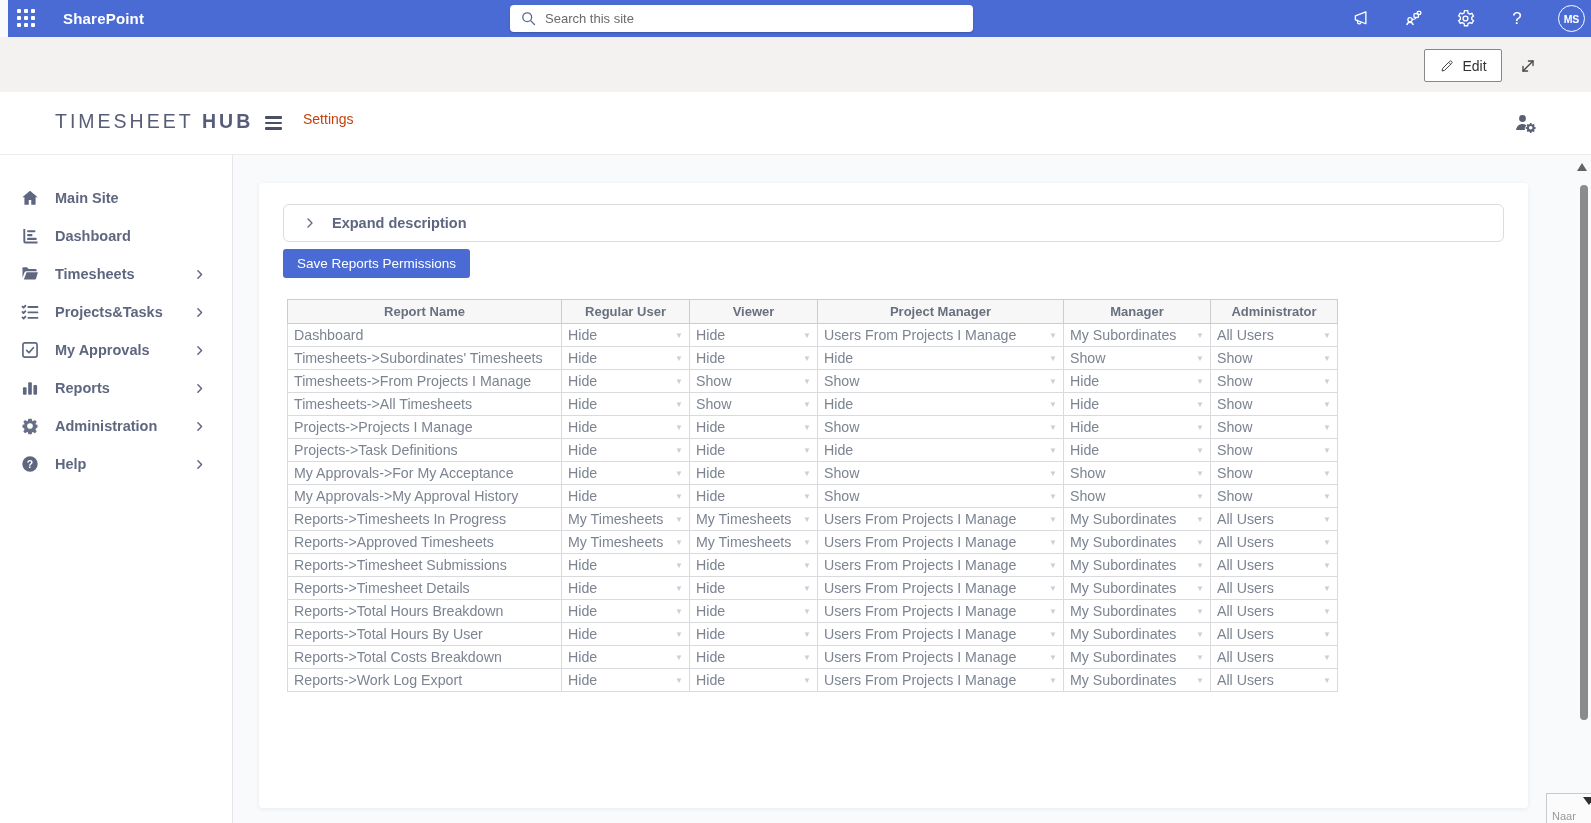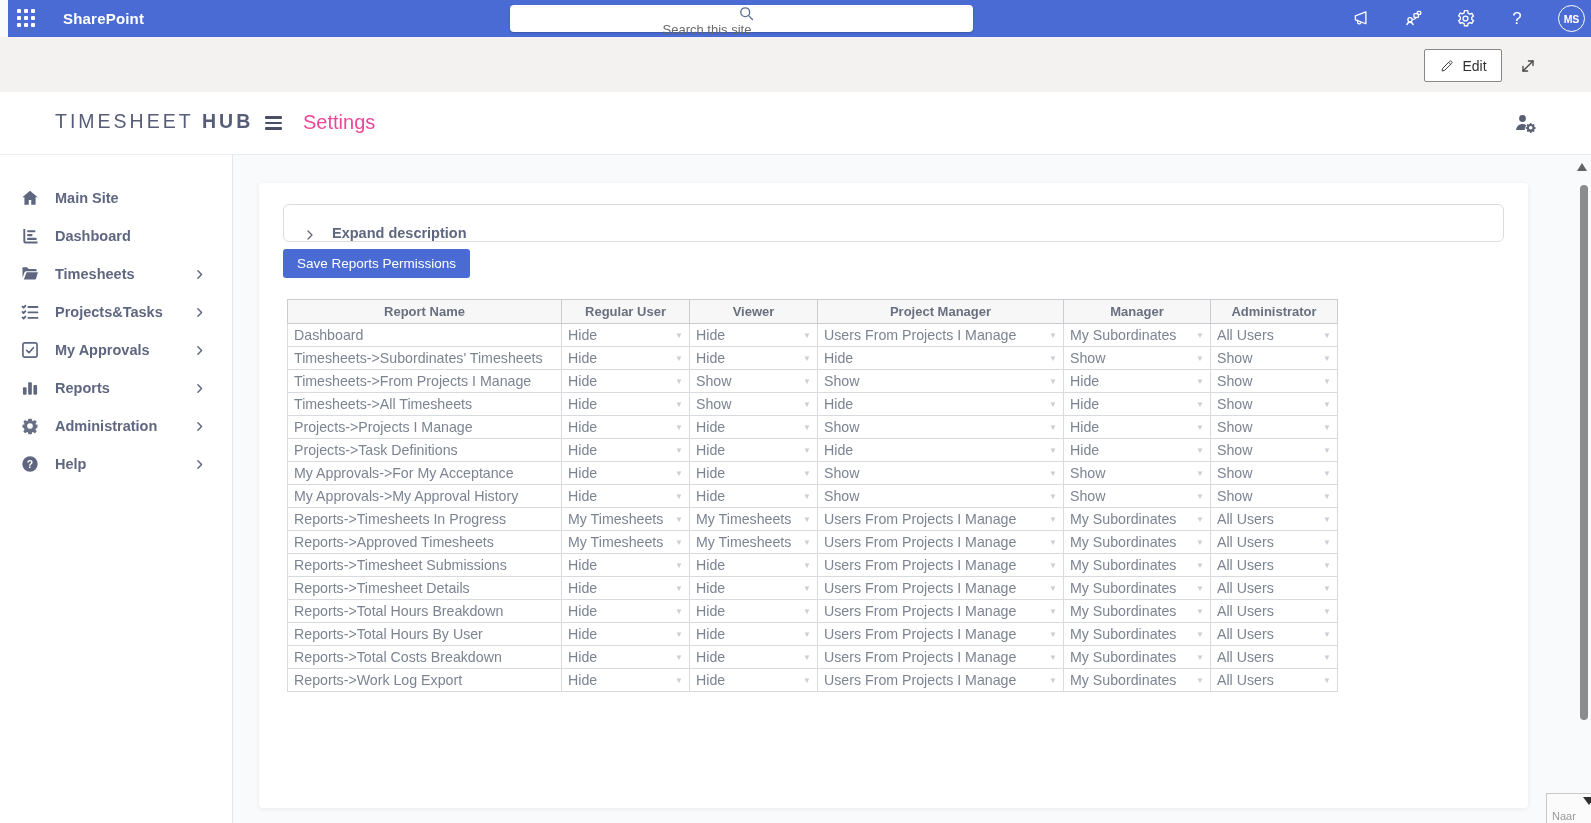--- a/index.html
+++ b/index.html
@@ -12,7 +12,7 @@
   .waffle-grid { display:grid; grid-template-columns:repeat(3,5px); grid-template-rows:repeat(3,5px); gap:2px; }
   .waffle-grid i { width:3.5px; height:3.5px; background:#fff; border-radius:1px; }
   .sp-name { color:#fff; font-weight:bold; font-size:15px; margin-left:18px; letter-spacing:.2px; }
-  .searchbox { position:absolute; left:502px; top:5px; width:463px; height:27px; background:#fff; border-radius:4px; display:flex; align-items:center; padding-left:10px; box-shadow:0 1px 2px rgba(0,0,0,.2);flex-direction:column; }
+  .searchbox { position:absolute; left:502px; top:5px; width:463px; height:27px; background:#fff; border-radius:4px; display:flex; align-items:center; padding-left:10px; box-shadow:0 1px 2px rgba(0,0,0,.2); }
   .searchbox input { border:none; outline:none; flex:1; font-size:13px; color:#3b3a39; font-family:inherit; background:transparent; }
   .searchbox input::placeholder { color:#6a6a6a; }
   .top-icons { position:absolute; right:14px; top:0; height:37px; display:flex; align-items:center; gap:30px; }

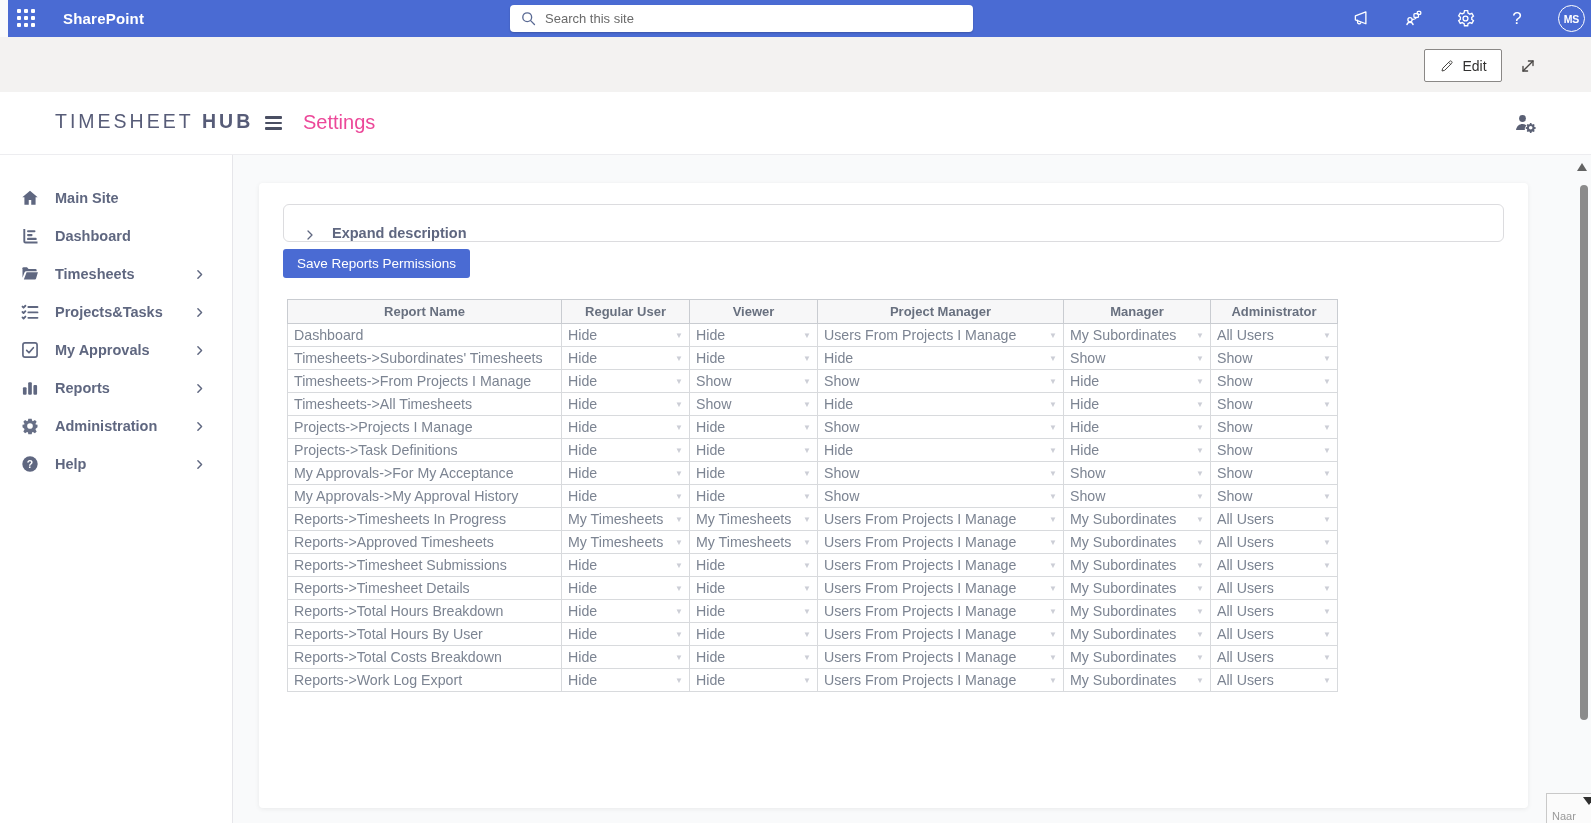--- a/index.html
+++ b/index.html
@@ -31,7 +31,7 @@
   .brand b { font-weight:bold; }
   .hamburger { position:absolute; left:265px; top:21px; width:20px; height:20px; cursor:pointer; display:flex; flex-direction:column; justify-content:center; gap:3px; }
   .hamburger i { display:block; width:17px; height:2.4px; background:#4a4f63; border-radius:1px; }
-  .page-title { position:absolute; left:303px; top:19px; font-size:20px; color:#ec4899; }
+  .page-title { position:absolute; left:303px; top:19px; font-size:14px; color:#c2410c; }
   .user-admin-icon { position:absolute; right:55px; top:19px; width:24px; height:24px; cursor:pointer; }
 
   

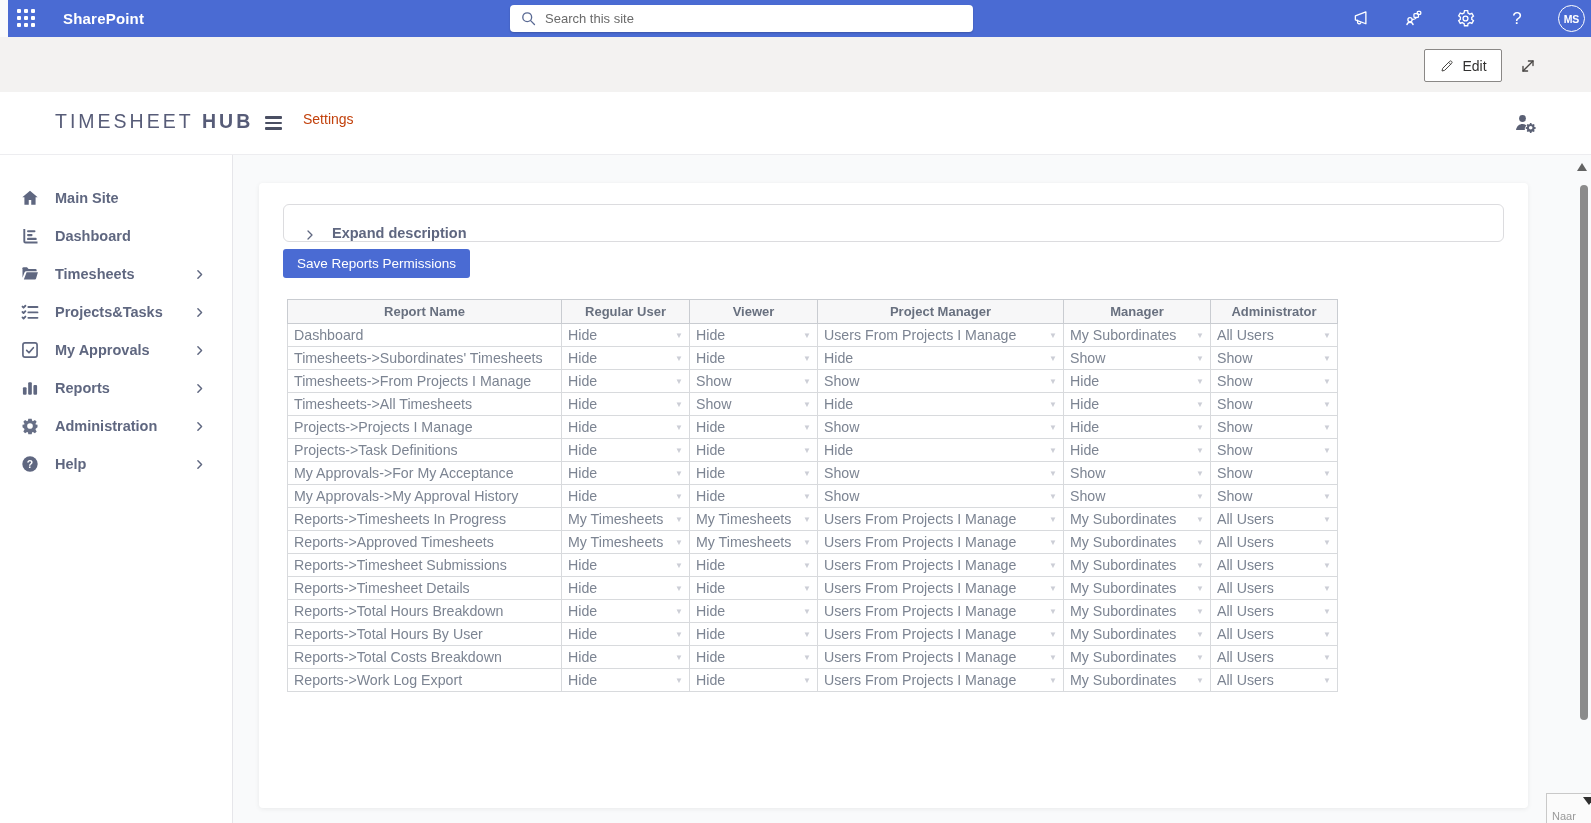--- a/index.html
+++ b/index.html
@@ -48,7 +48,7 @@
   .tab { font-size:14.5px; font-weight:bold; color:#6c7383; padding:6px 6px 13px 6px; cursor:pointer; position:relative; white-space:nowrap; }
   .tab.active::after { content:""; position:absolute; left:0; right:0; bottom:-1px; height:3px; background:#4a6bd3; border-radius:2px; }
 
-  .expander { margin-top:21px; height:38px; border:1px solid #dcdcdf; border-radius:6px; display:flex; align-items:flex-end; padding-left:20px; gap:16px; cursor:pointer; }
+  .expander { margin-top:21px; height:38px; border:1px solid #dcdcdf; border-radius:6px; display:flex; align-items:center; padding-left:20px; gap:16px; cursor:pointer; }
   .expander .exp-label { font-size:14.5px; font-weight:bold; color:#5f6780; }
 
   .save-btn { margin-top:7px; height:29px; padding:0 14px; background:#4a6bd3; color:#fff; border:none; border-radius:3px; font-size:13.5px; font-family:inherit; cursor:pointer; }

